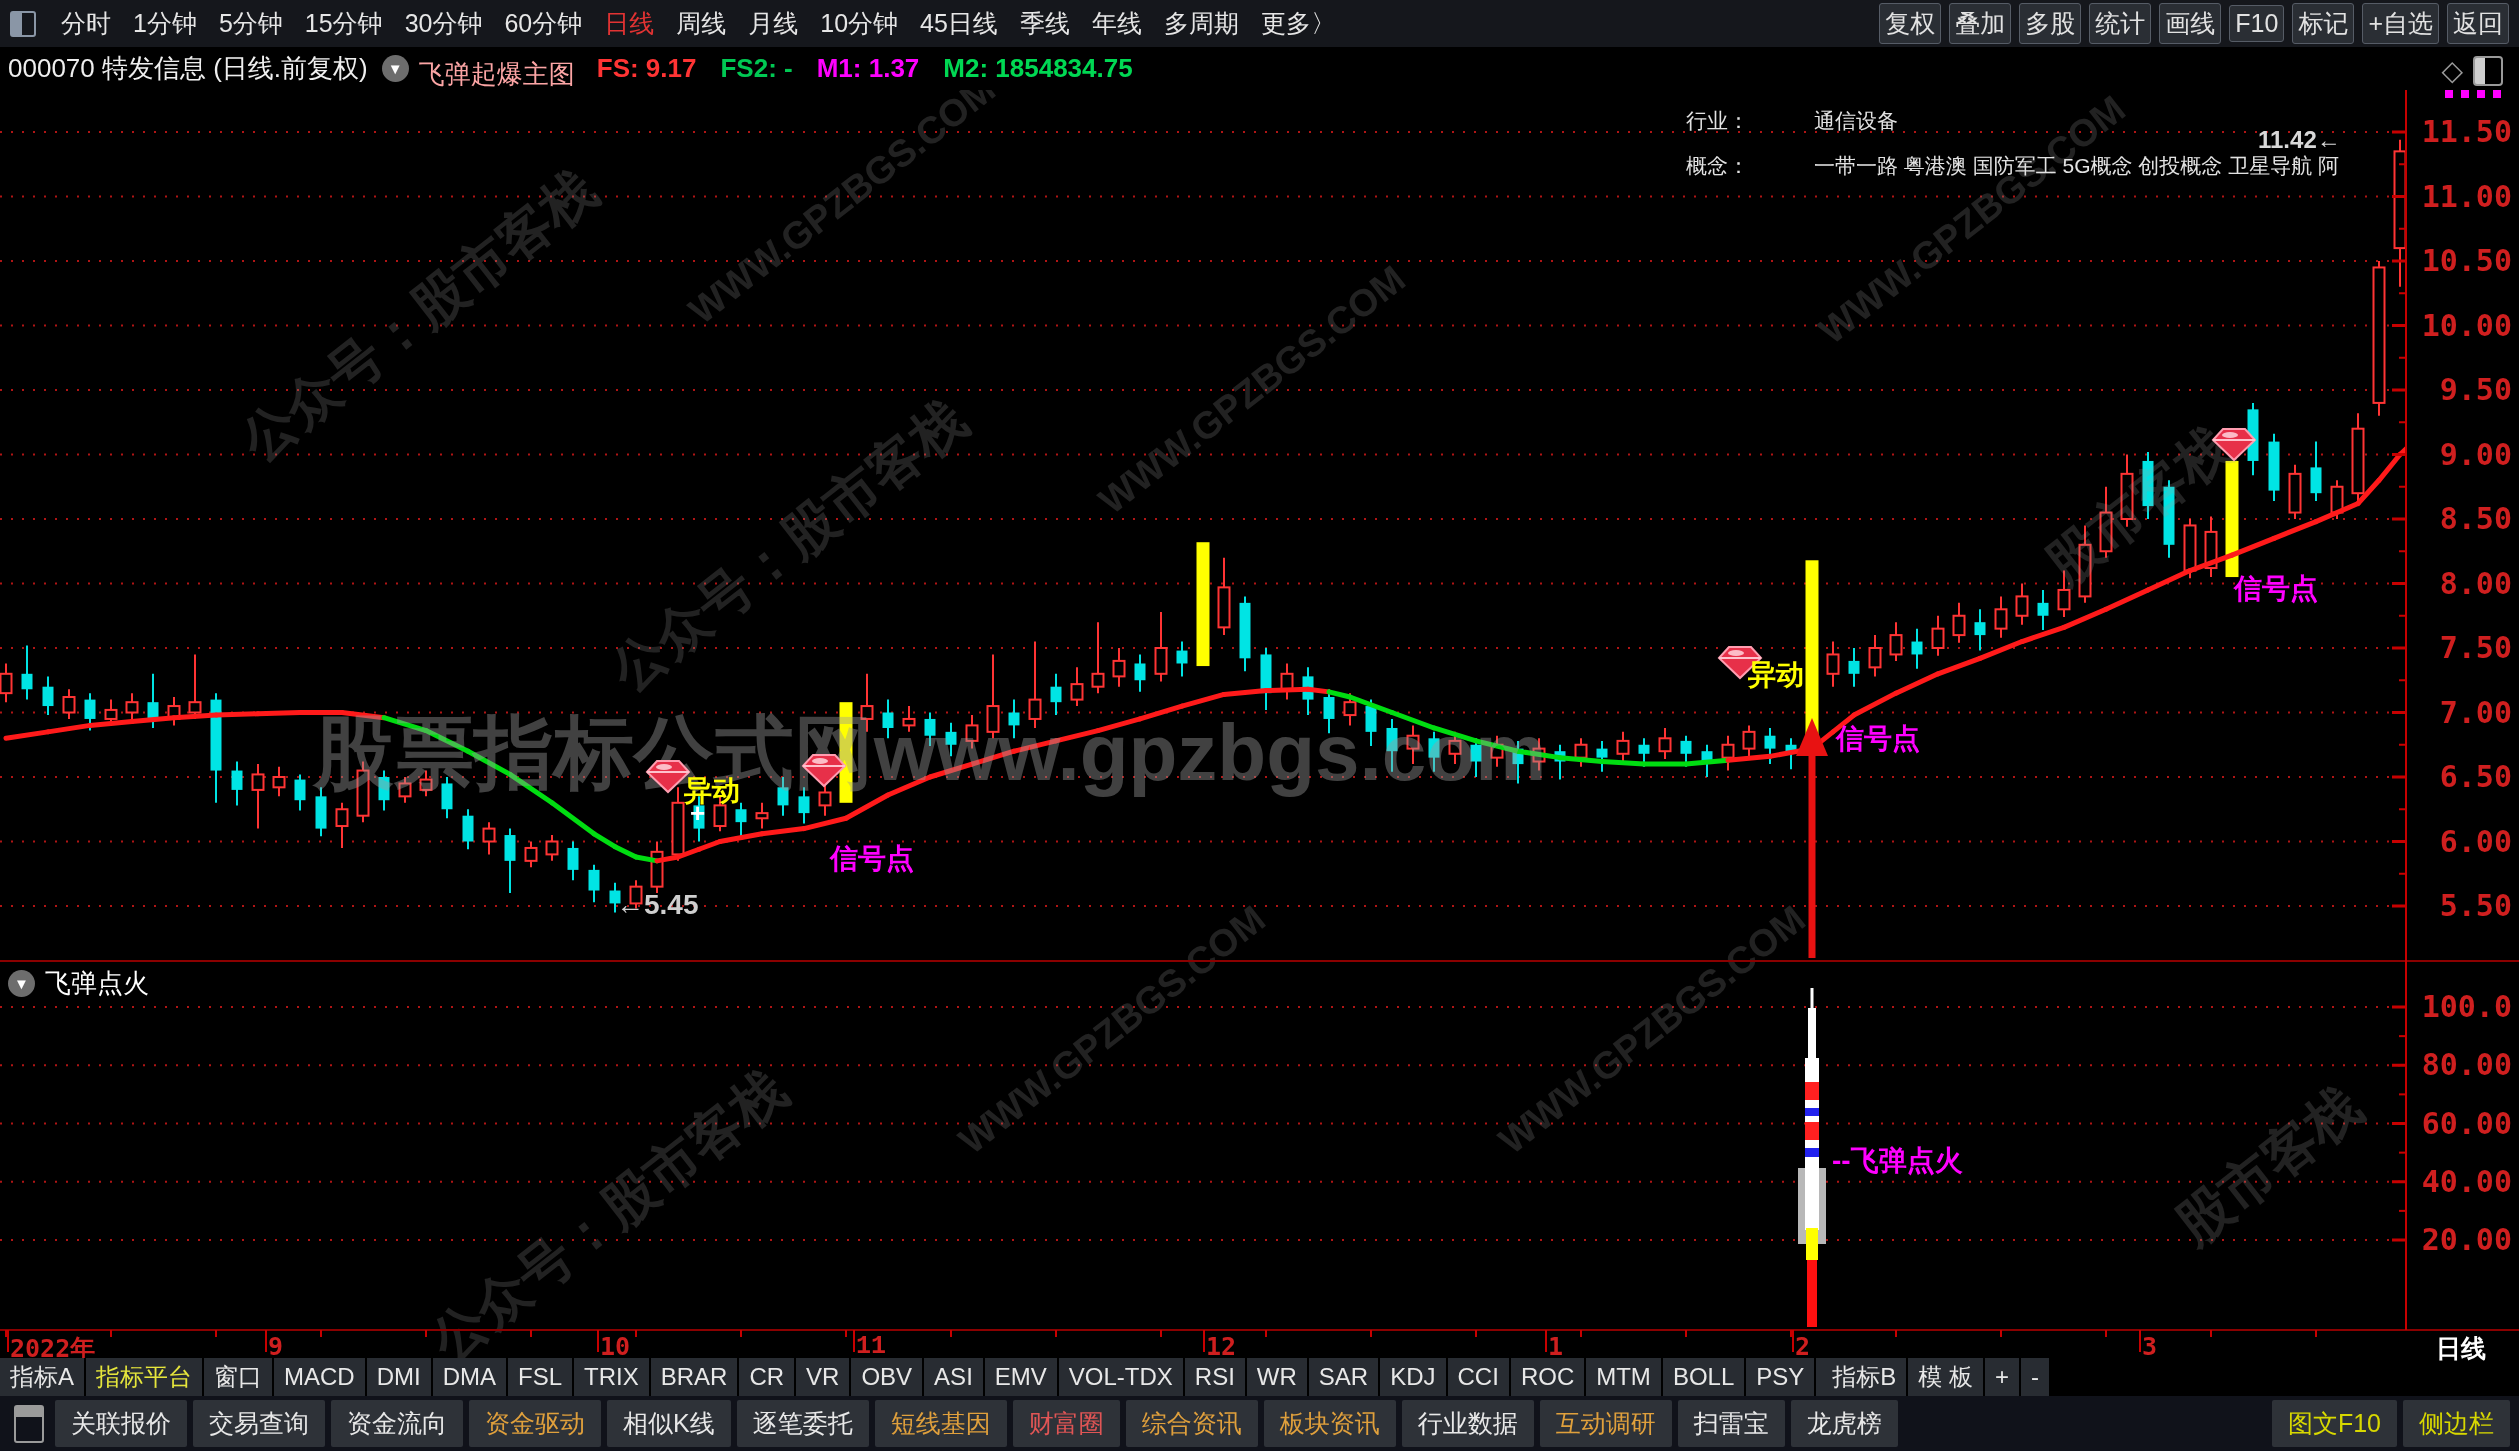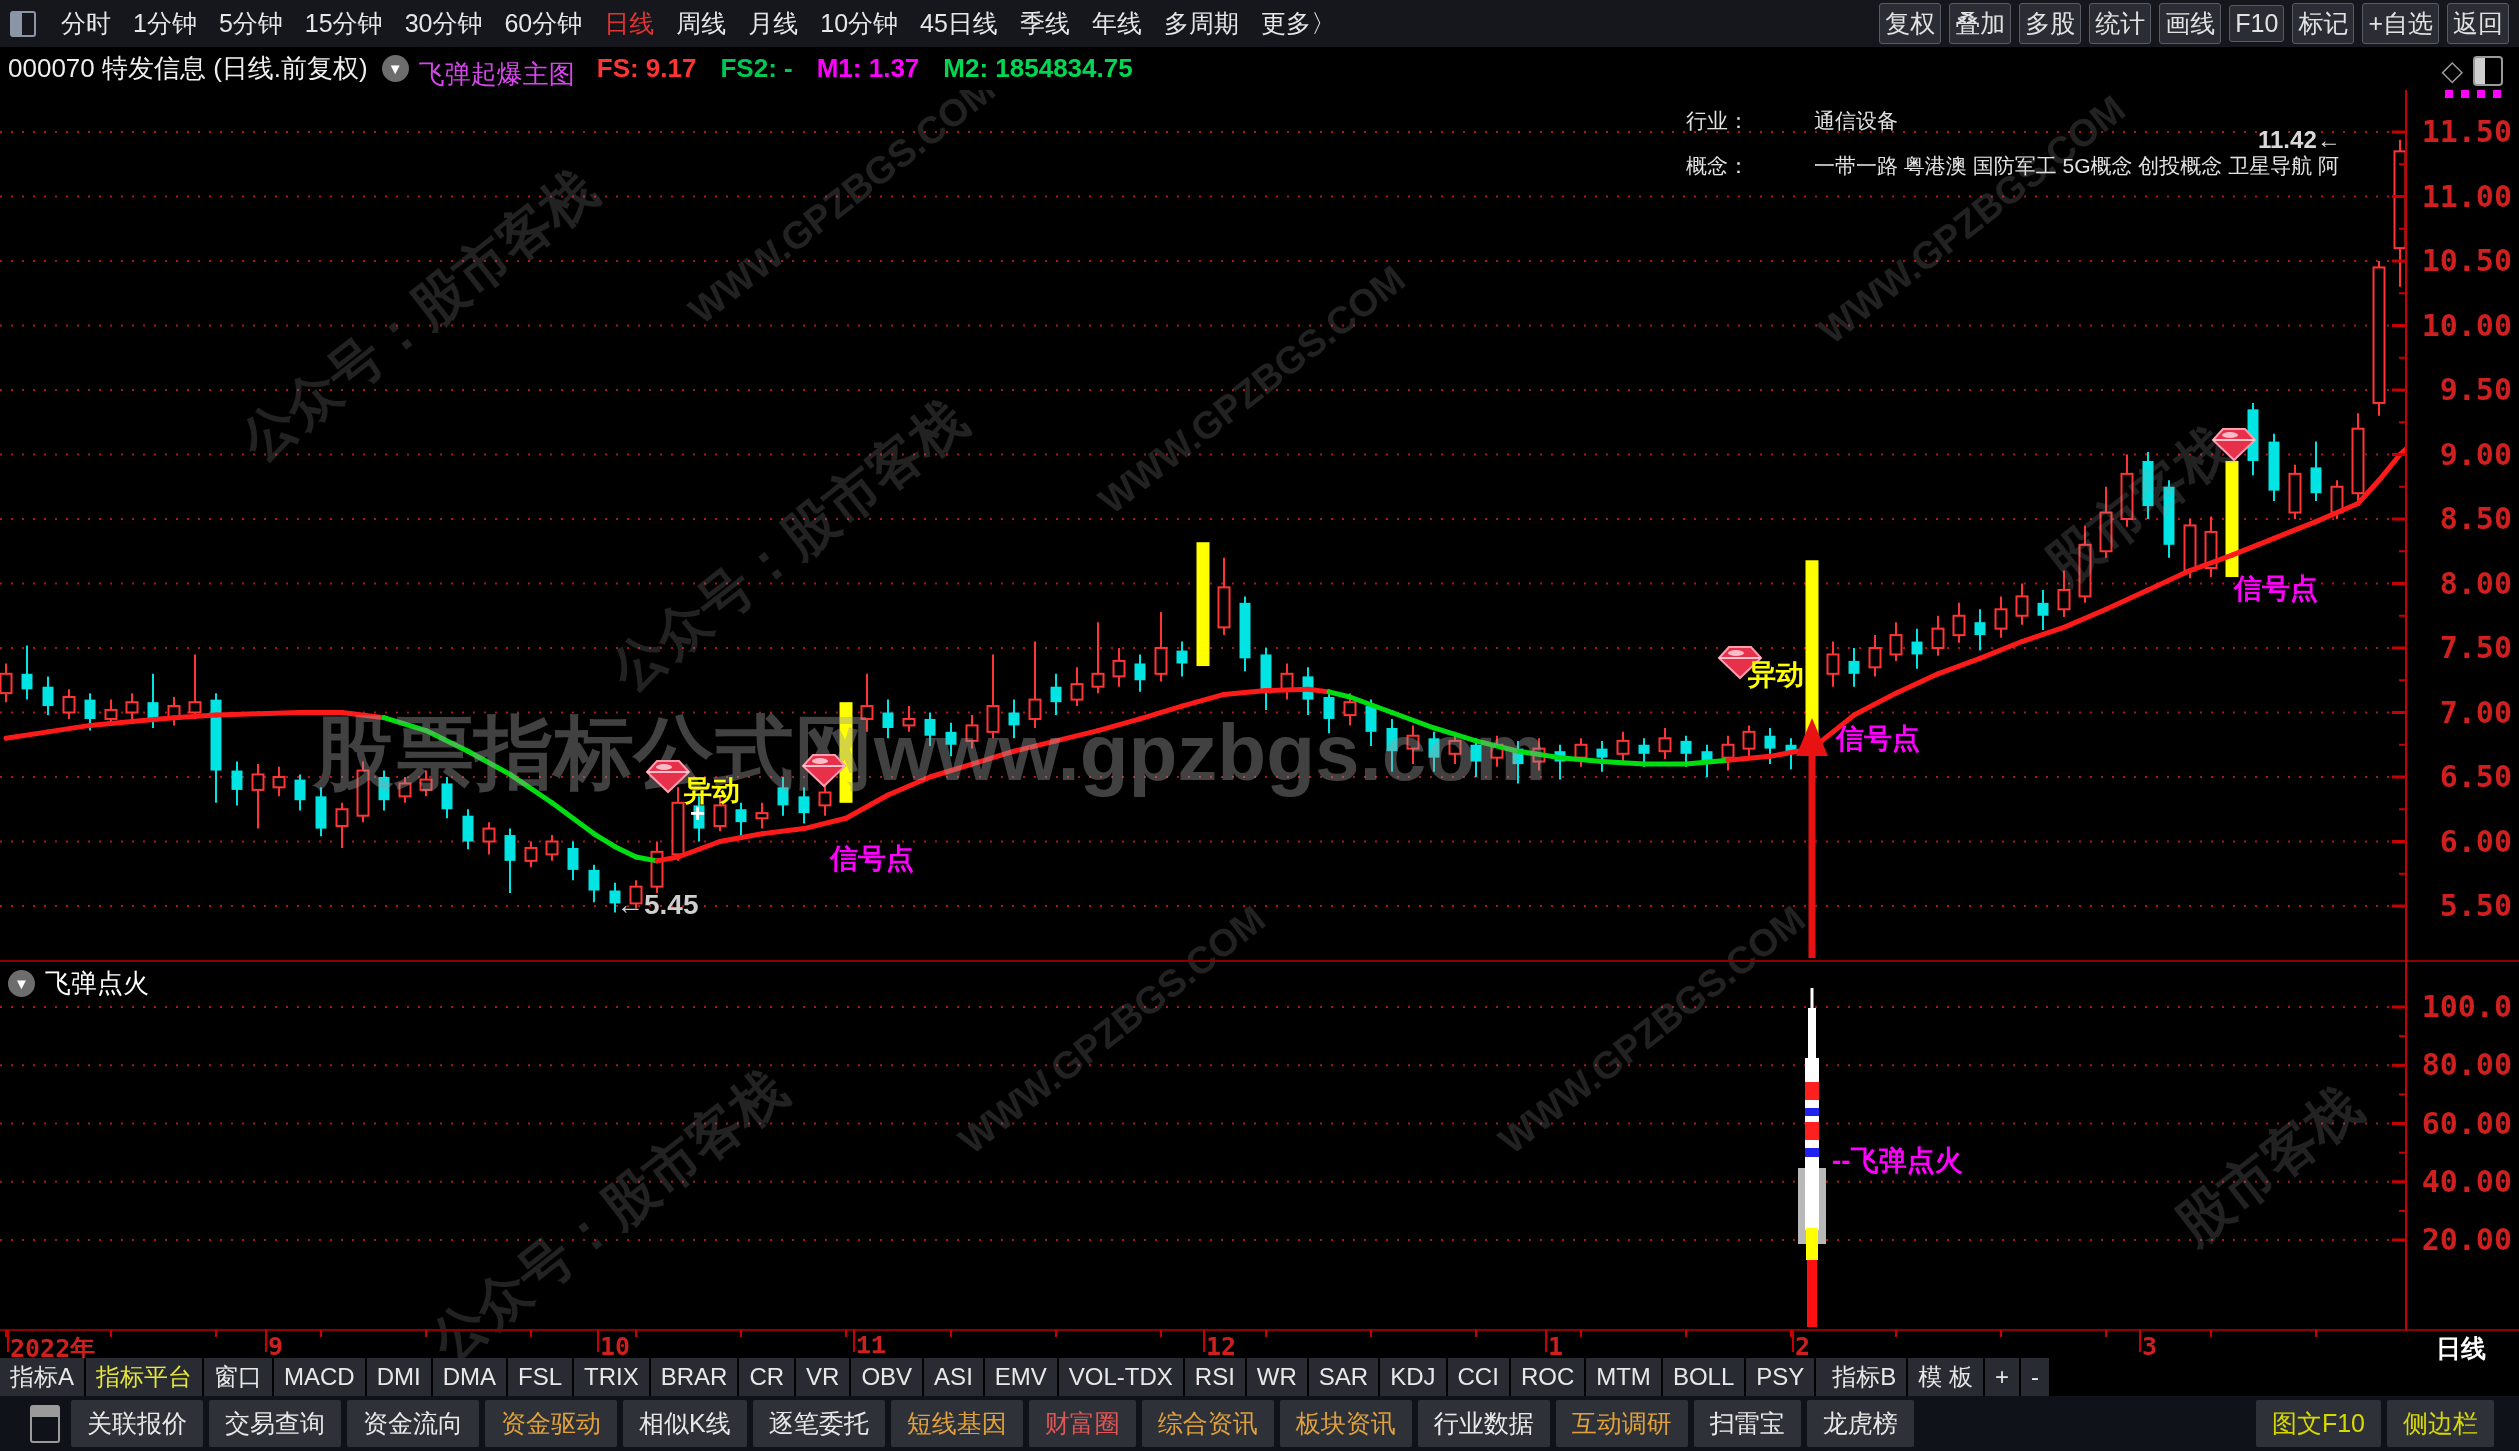--- a/index.html
+++ b/index.html
@@ -23,7 +23,7 @@
   .circle-icon{width:27px;height:27px;border-radius:50%;background:#6d6d6d;color:#fff;
                display:inline-flex;align-items:center;justify-content:center;
                font-size:15px;margin-right:10px;flex:none;}
-  .ind-name{color:#d946ef;margin-right:22px;margin-top:12px;}
+  .ind-name{color:#fca5a5;margin-right:22px;margin-top:12px;}
   .iv{margin-right:24px;font-weight:bold;}
   .info-icons{position:absolute;right:16px;top:54px;z-index:7;display:flex;align-items:center;}
   .dia-glyph{color:#9a9a9a;font-size:28px;margin-right:10px;}

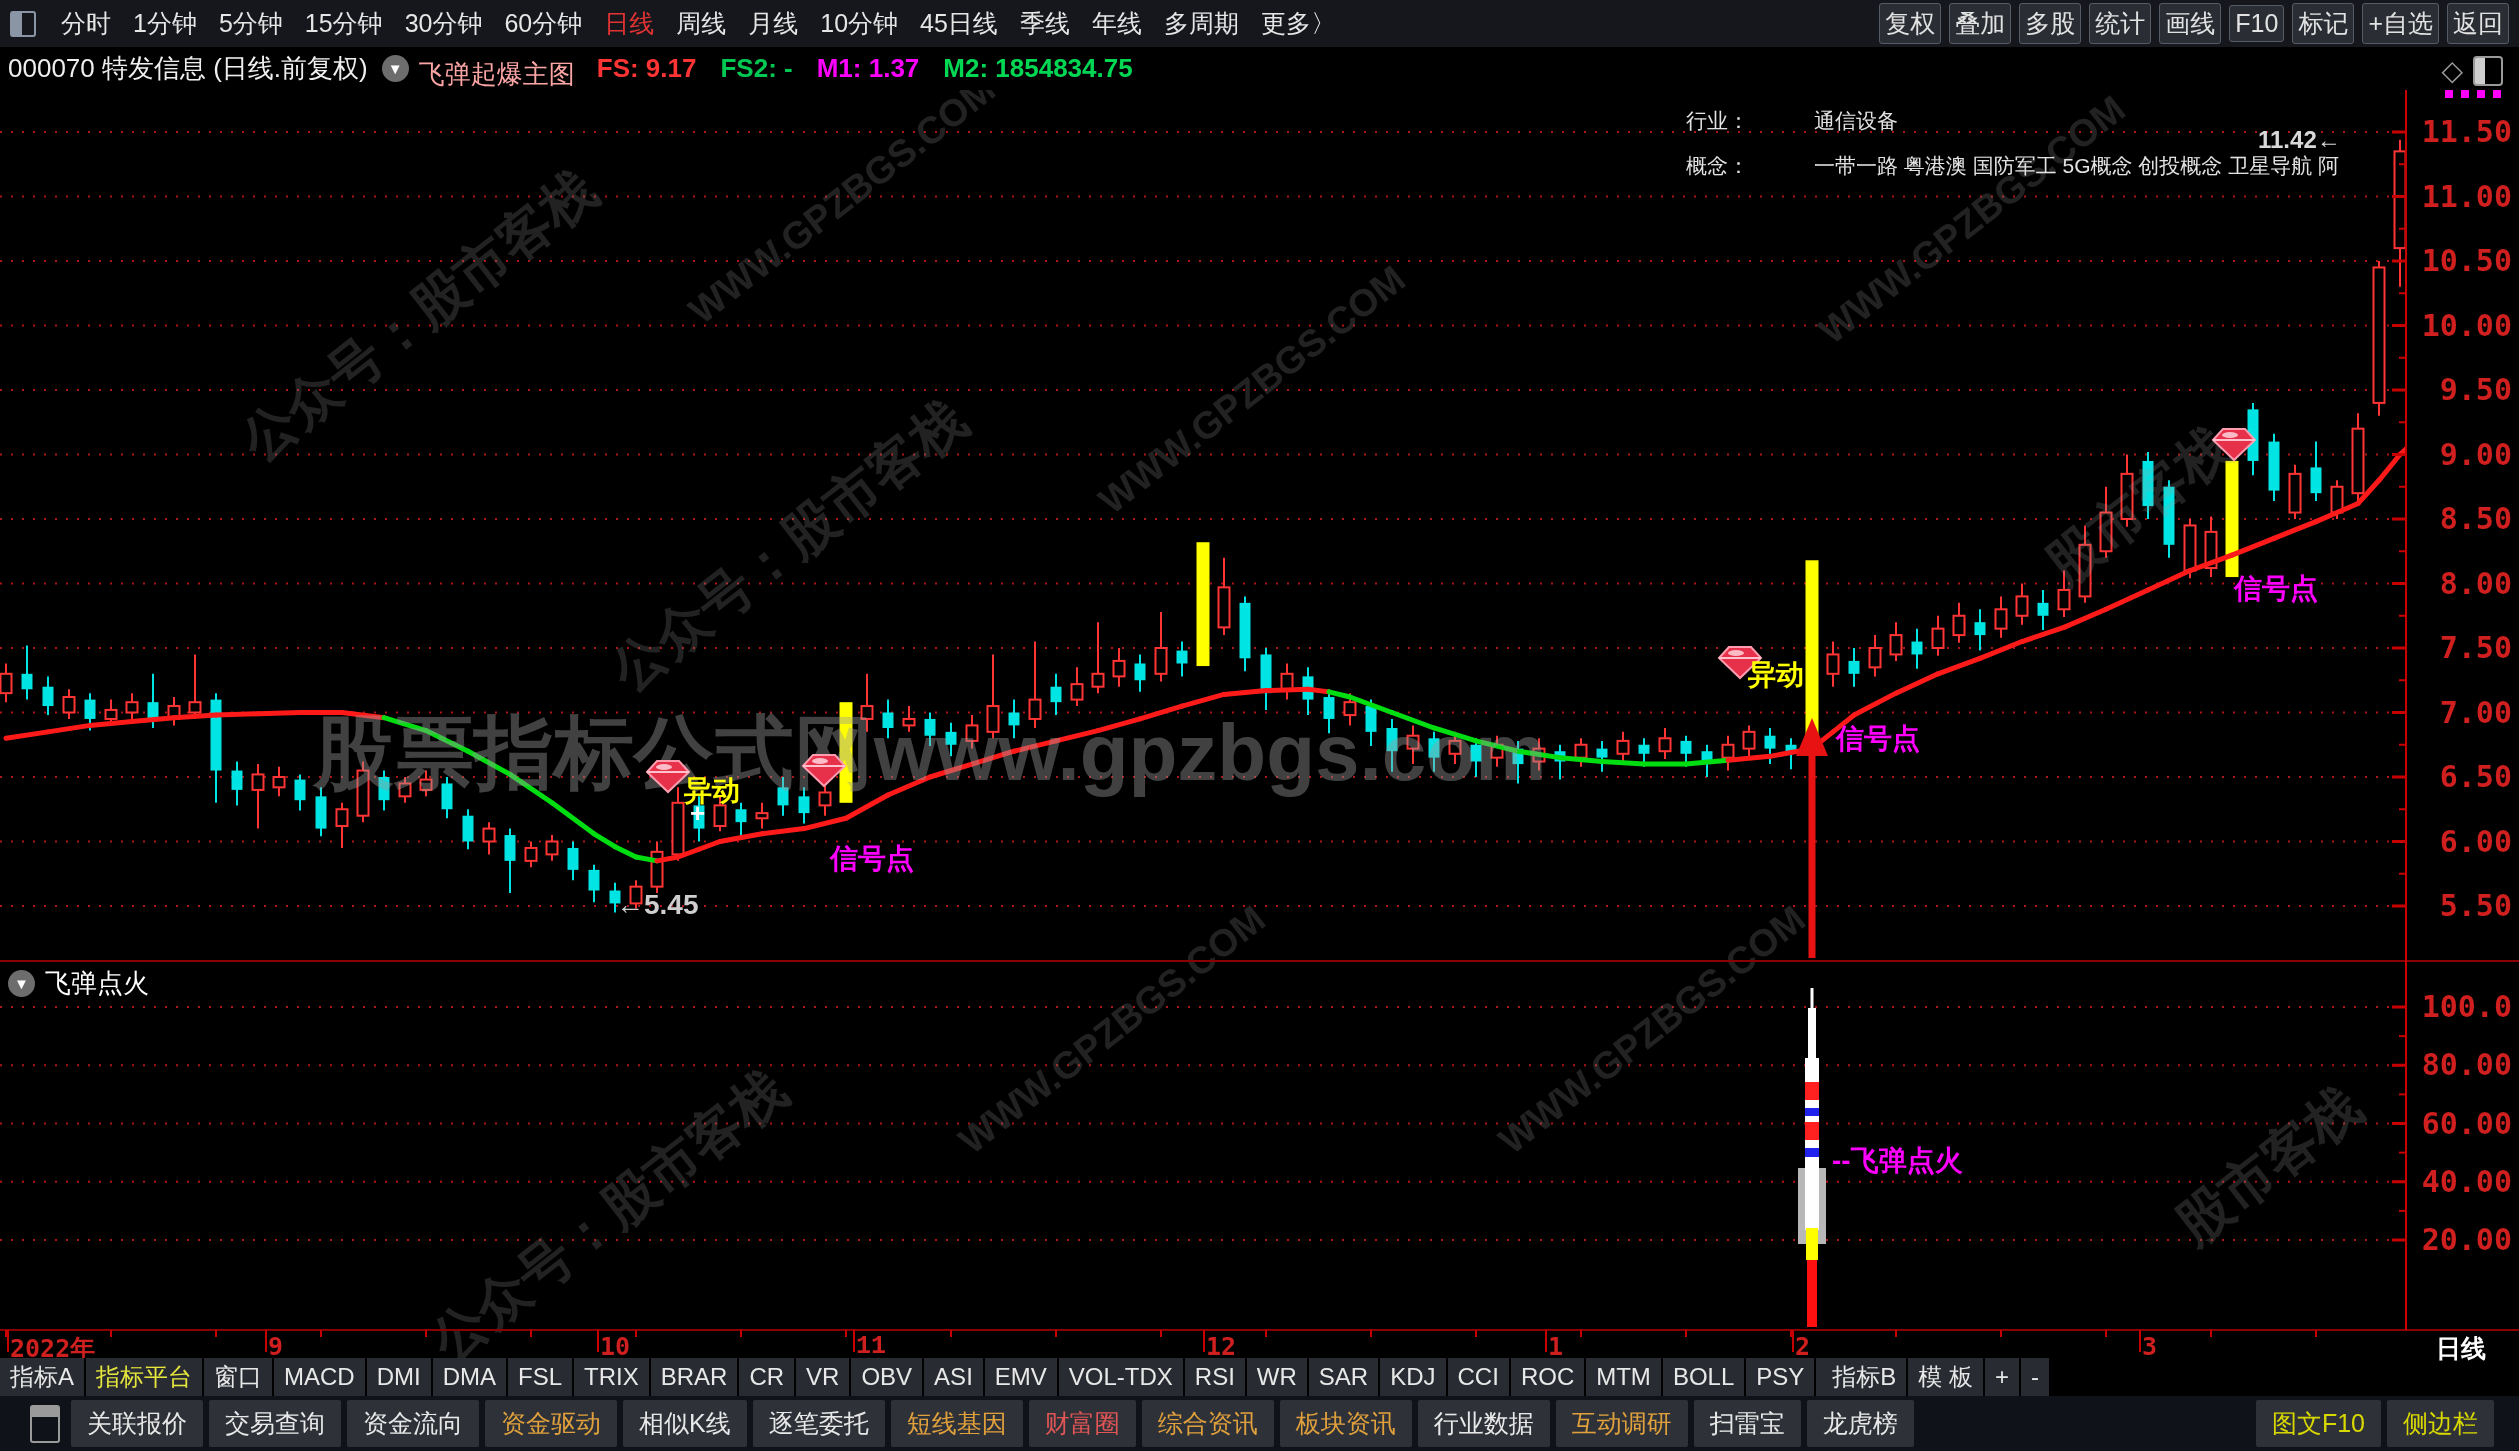--- a/index.html
+++ b/index.html
@@ -53,7 +53,7 @@
   .ind-right{position:absolute;right:0;top:0;height:38px;display:flex;background:#000;}
   
   .botbar{position:absolute;top:1396px;left:0;width:2519px;height:55px;background:#10121a;
-          display:flex;align-items:center;z-index:6;padding:0 22px;box-sizing:border-box;}
+          display:flex;align-items:center;z-index:6;padding:0 6px;box-sizing:border-box;}
   .bot-item{background:#2e3238;color:#e8e8e8;font-size:25px;padding:7px 16px;margin:0 3px;
             border-radius:2px;white-space:nowrap;}
   .bot-right{margin-left:auto;display:flex;}

